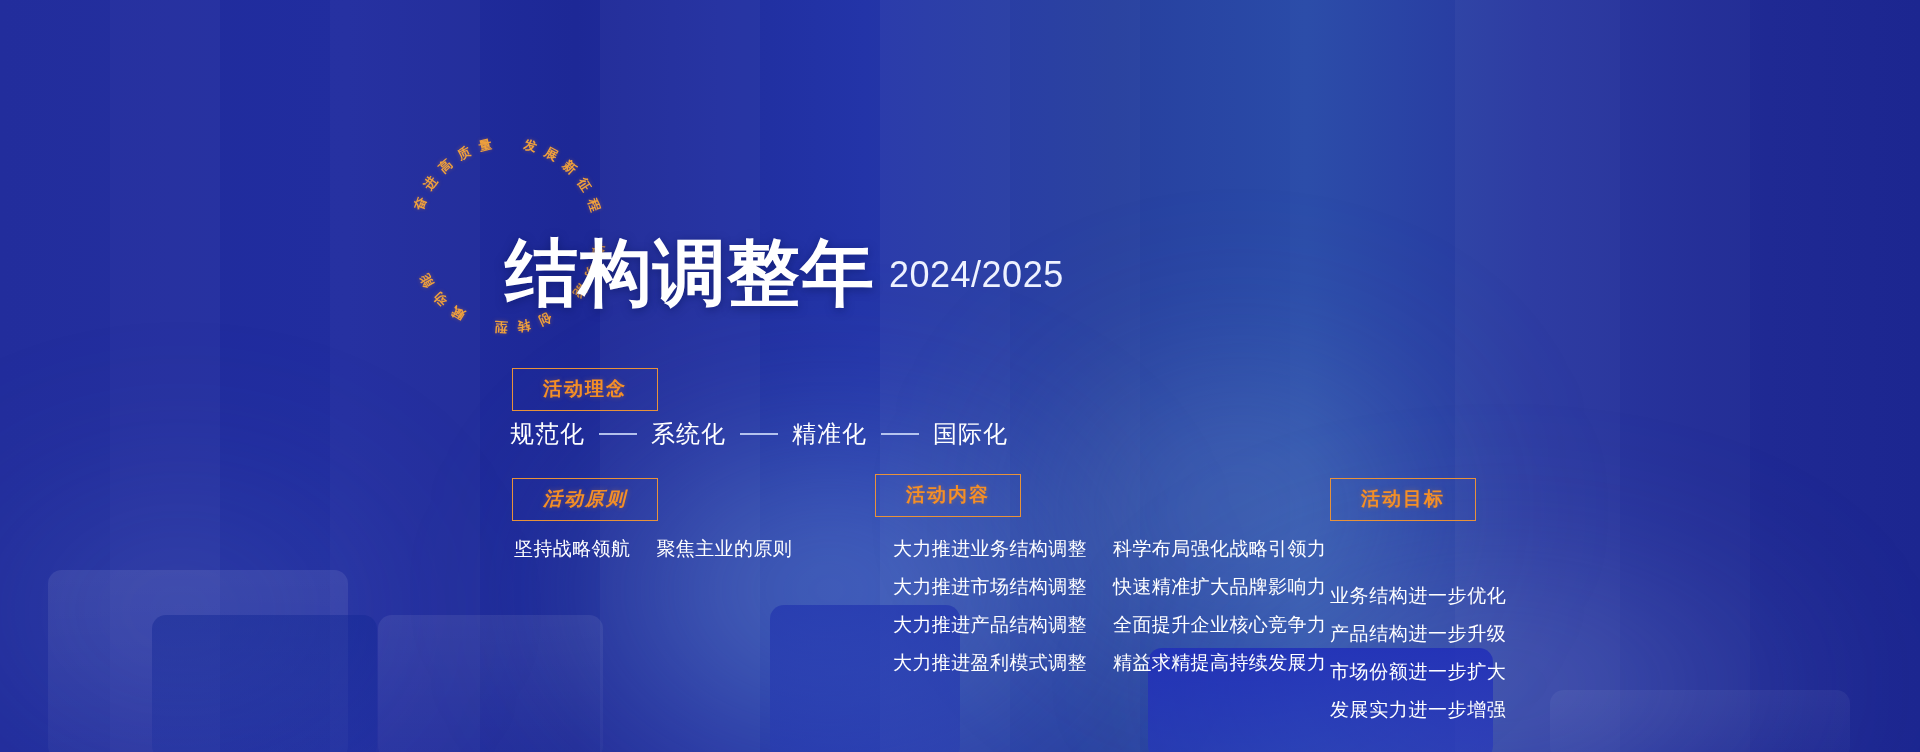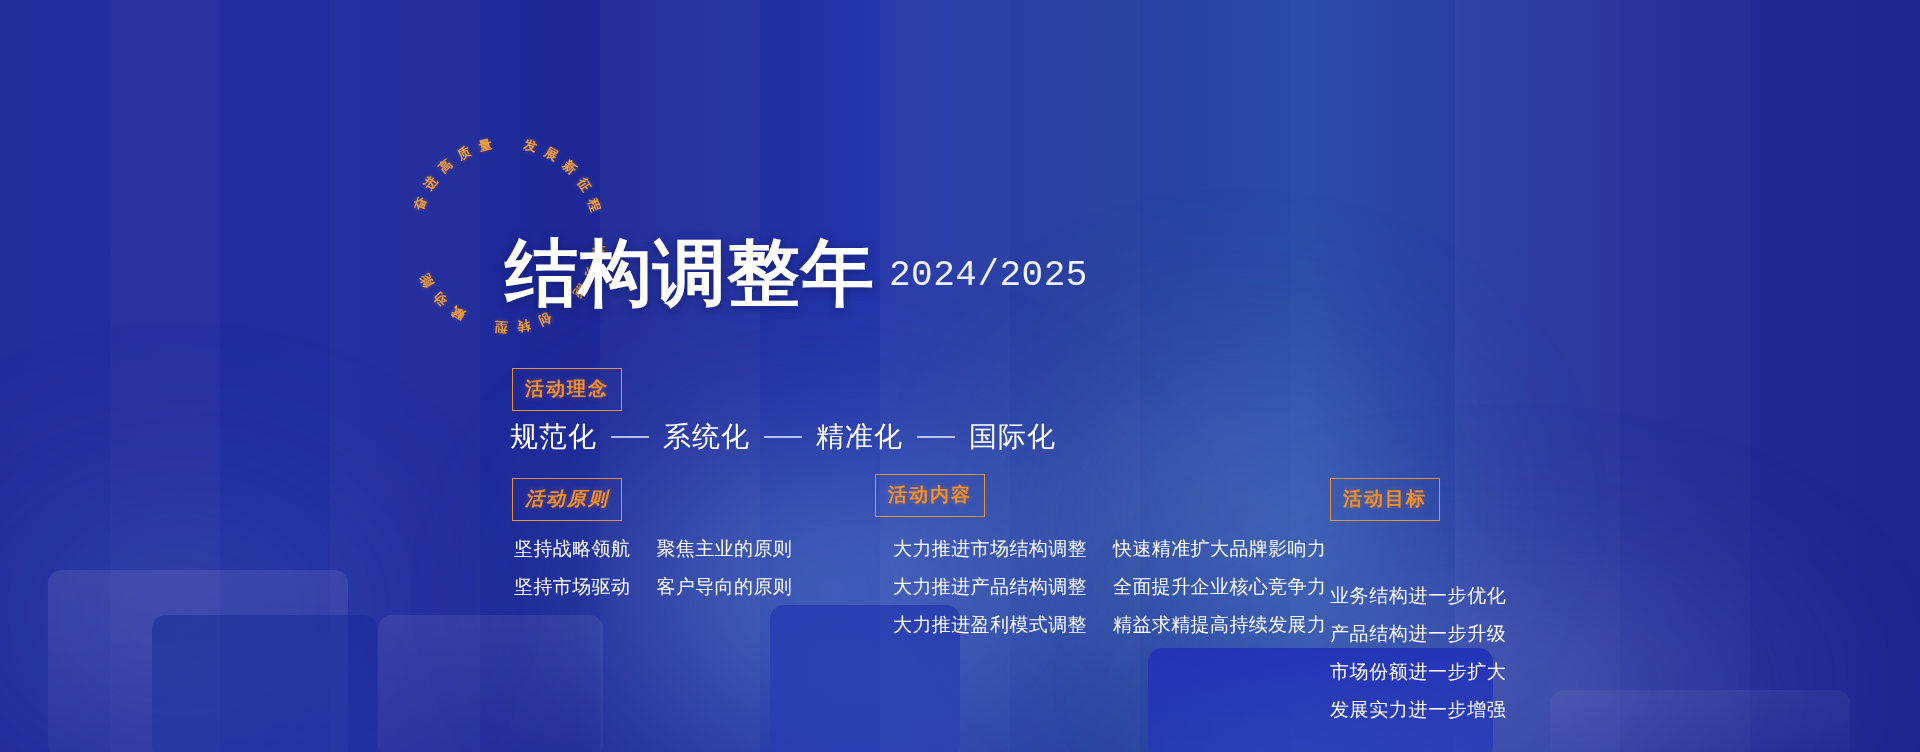--- a/index.html
+++ b/index.html
@@ -39,7 +39,7 @@
     line-height:0.96;font-family:"DejaVu Sans","Liberation Sans",sans-serif;
     text-shadow:0 2px 10px rgba(10,20,90,.55);}
   #headline .yr{margin-left:14px;margin-bottom:12px;font-size:36px;font-weight:400;
-    color:#eef2ff;letter-spacing:0.5px;font-family:Liberation Mono, monospace;}
+    color:#eef2ff;letter-spacing:0.5px;font-family:Liberation Sans, sans-serif;}
 
   .badge{position:absolute;display:inline-flex;align-items:center;justify-content:flex-start;
     border:1.6px solid #e8923a;padding:7px 12px 8px;}

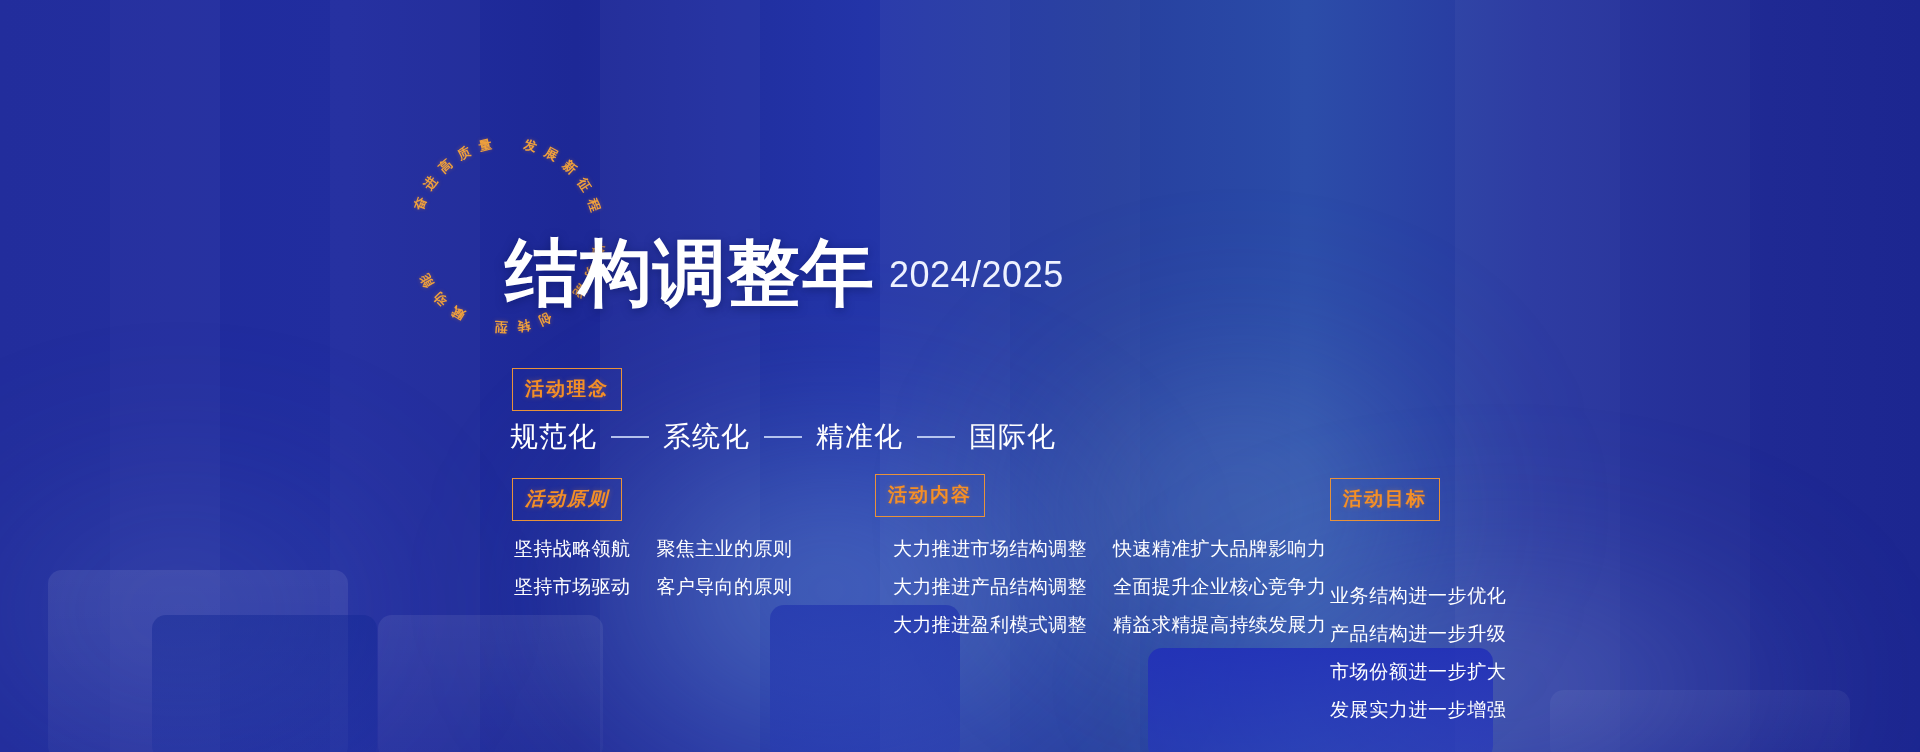--- a/index.html
+++ b/index.html
@@ -42,7 +42,7 @@
     color:#eef2ff;letter-spacing:0.5px;font-family:Liberation Sans, sans-serif;}
 
   .badge{position:absolute;display:inline-flex;align-items:center;justify-content:flex-start;
-    border:1.6px solid #e8923a;padding:7px 12px 8px;}
+    border:1.6px solid #e8923a;padding:7px 30px 8px;}
   .badge span{font-size:19px;font-weight:800;color:#f58f26;letter-spacing:2px;
     font-family:"DejaVu Sans","Liberation Sans",sans-serif;
     text-shadow:0 0 5px rgba(245,140,40,.35);}

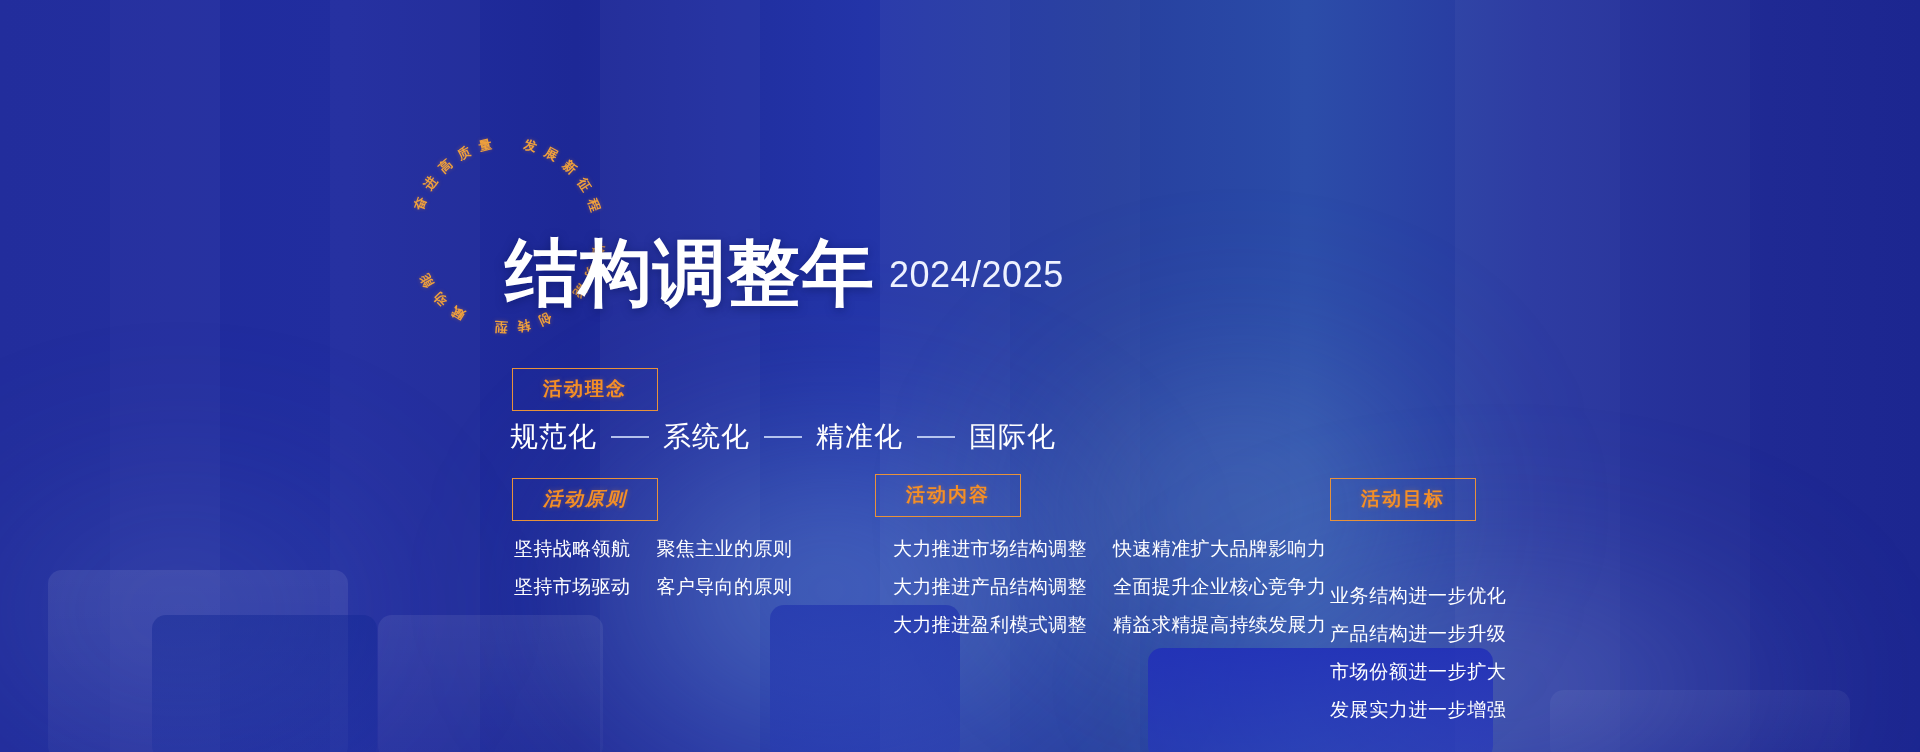--- a/index.html
+++ b/index.html
@@ -48,7 +48,7 @@
     text-shadow:0 0 5px rgba(245,140,40,.35);}
 
   #concept-line{position:absolute;left:510px;top:418px;display:flex;align-items:center;gap:0;}
-  #concept-line .w{font-size:28px;color:#ffffff;letter-spacing:1px;font-family:Liberation Serif, serif;}
+  #concept-line .w{font-size:24px;color:#ffffff;letter-spacing:1px;font-family:Liberation Serif, serif;}
   #concept-line .dash{display:inline-block;width:38px;height:2px;background:rgba(215,228,255,.8);margin:0 14px;}
 
   .col{position:absolute;}

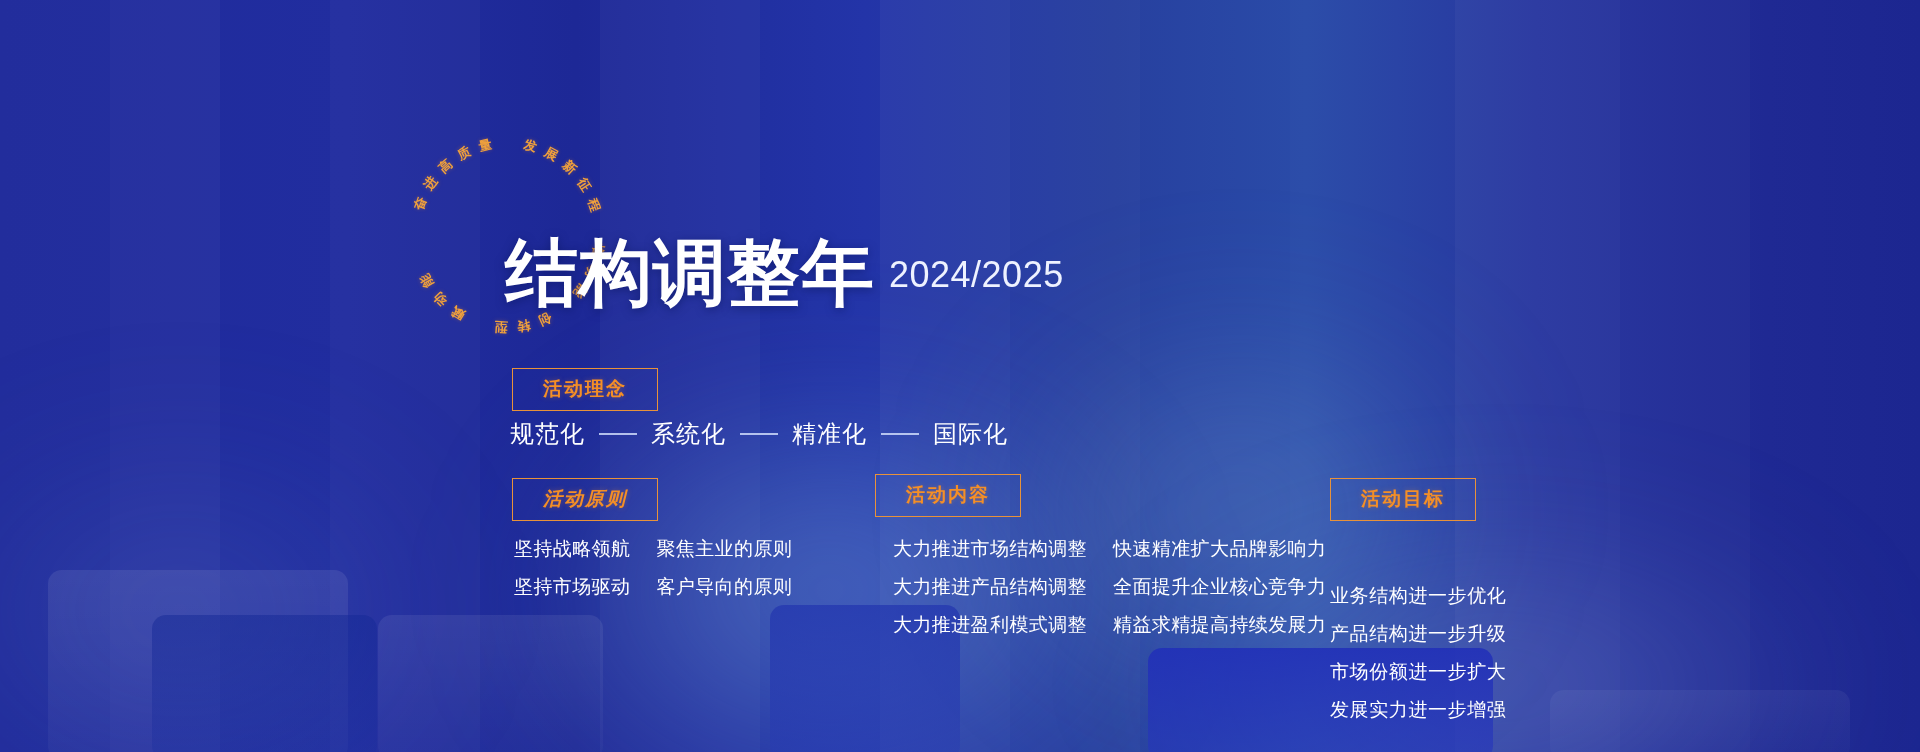--- a/index.html
+++ b/index.html
@@ -185,6 +185,10 @@
   </div>
   <div class="col" style="left:893px;top:536px;">
     <div class="row">
+      <div>大力推进业务结构调整</div>
+      <div>科学布局强化战略引领力</div>
+    </div>
+    <div class="row">
       <div>大力推进市场结构调整</div>
       <div>快速精准扩大品牌影响力</div>
     </div>

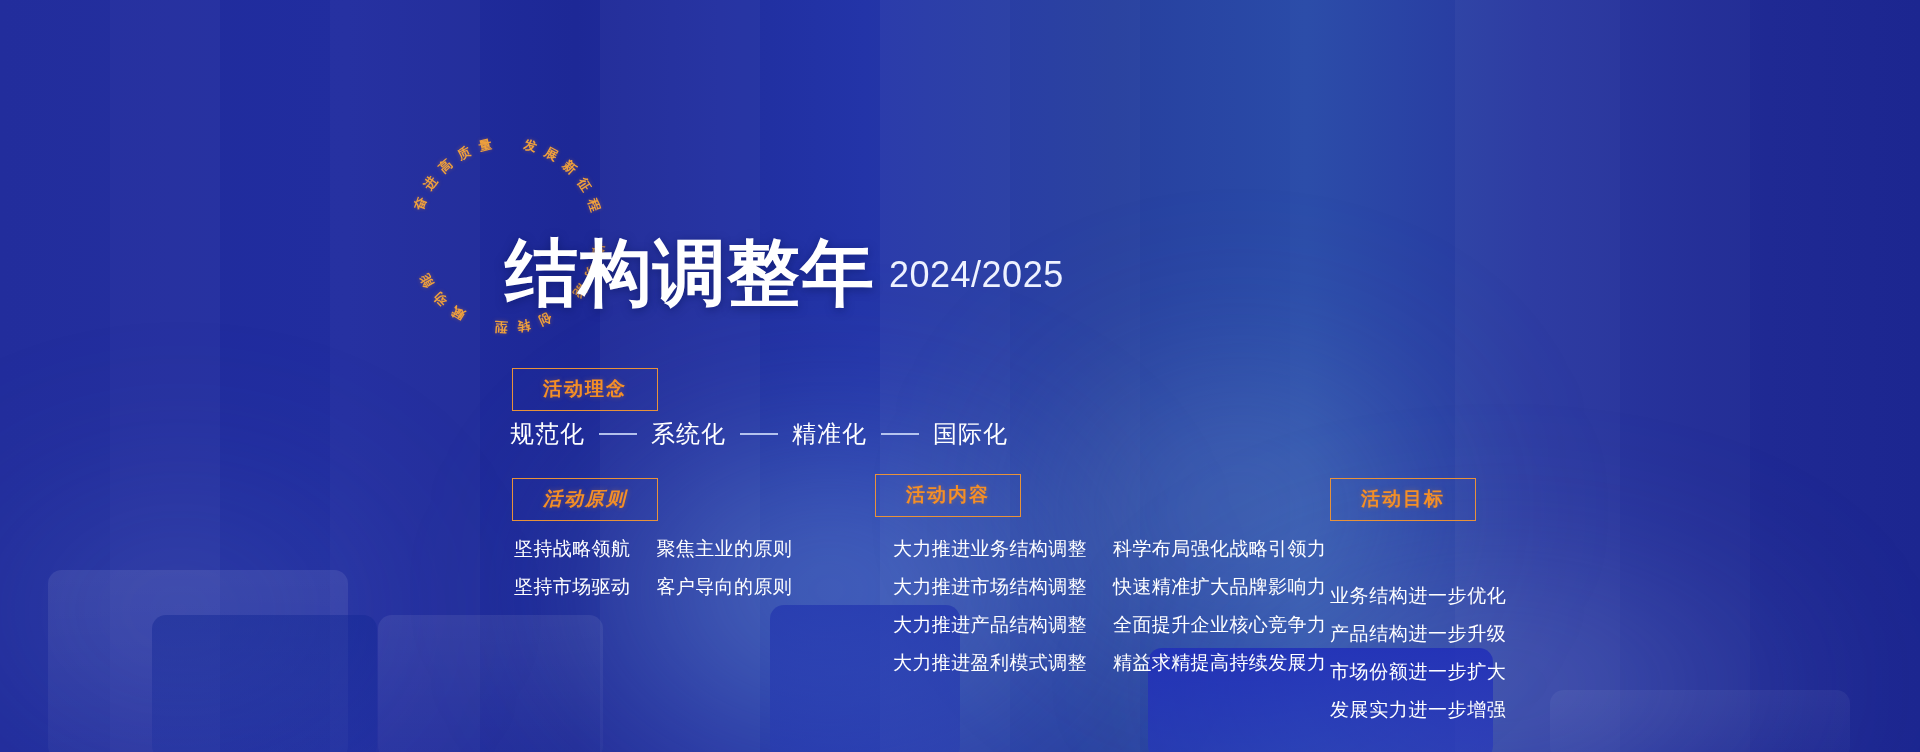--- a/index.html
+++ b/index.html
@@ -174,10 +174,6 @@
       <div>坚持战略领航</div>
       <div>聚焦主业的原则</div>
     </div>
-    <div class="row">
-      <div>坚持市场驱动</div>
-      <div>客户导向的原则</div>
-    </div>
   </div>
 
   <div class="badge" style="left:875px;top:474px;">

